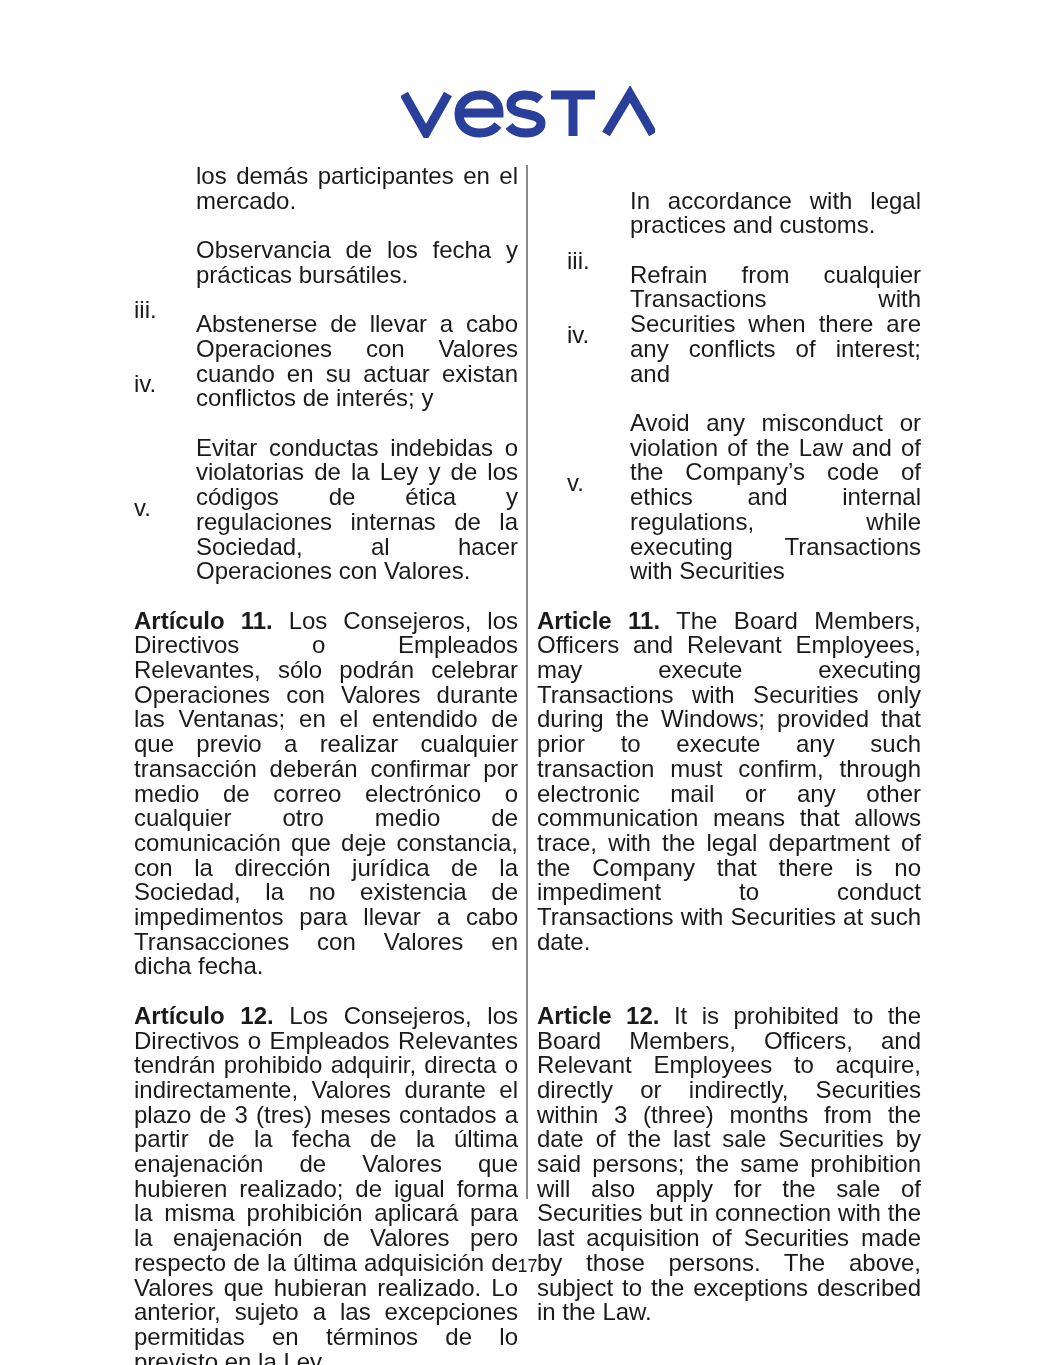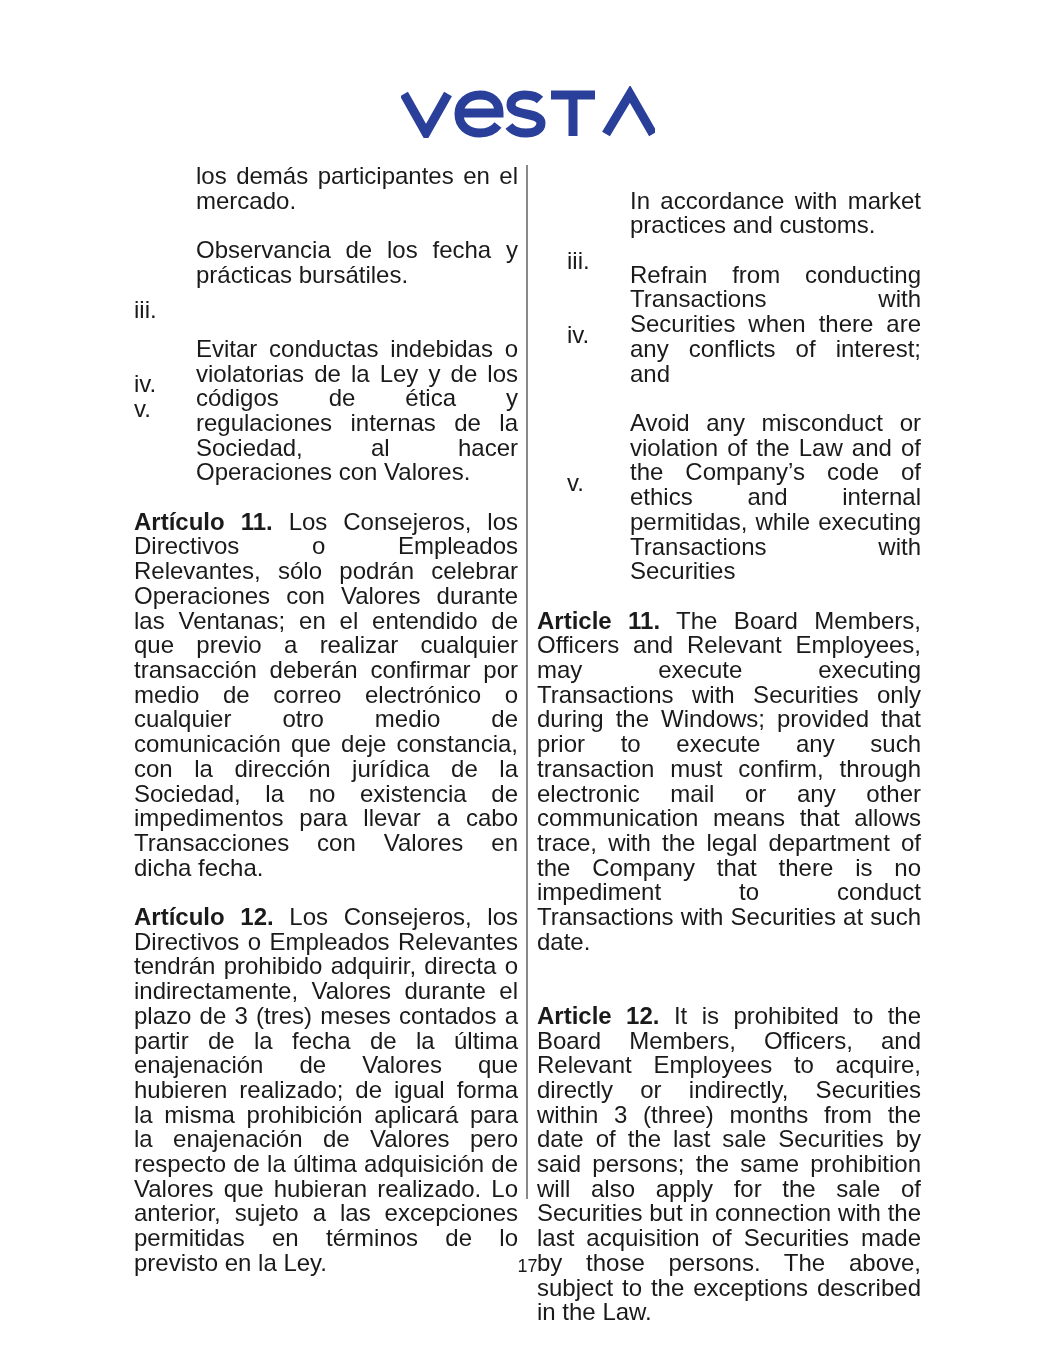--- a/index.html
+++ b/index.html
@@ -68,7 +68,7 @@
   <div class="gap"></div>
   <div class="item">
     <span class="num">iii.</span>
-    <span>In accordance with market practices and customs.</span>
+    <span>In accordance with legal practices and customs.</span>
   </div>
   <div class="gap"></div>
   <div class="item">

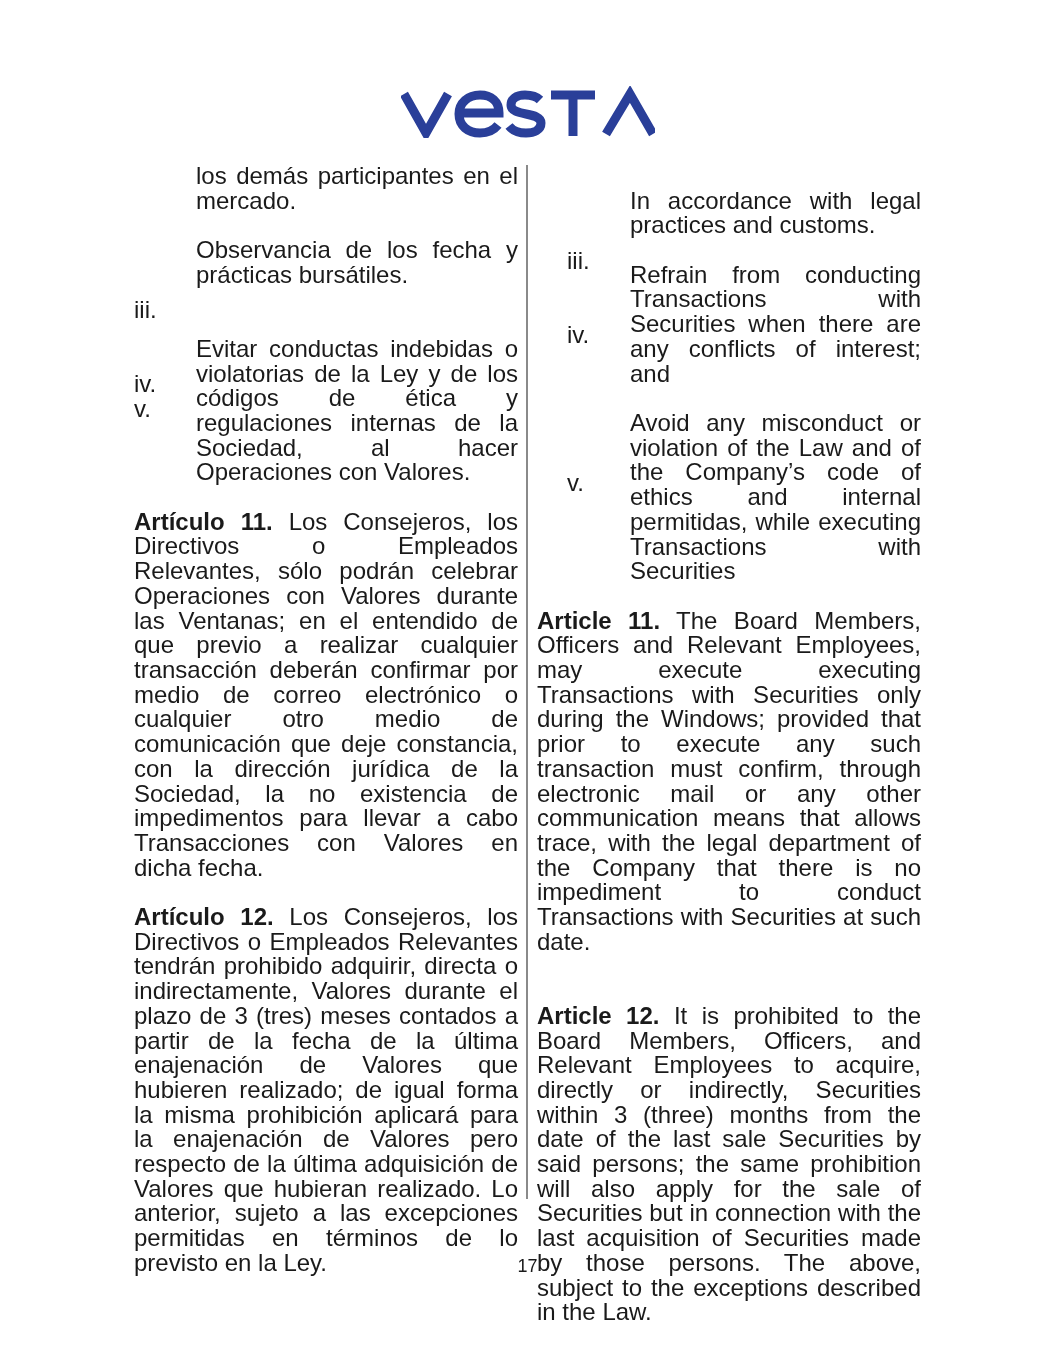--- a/index.html
+++ b/index.html
@@ -73,7 +73,7 @@
   <div class="gap"></div>
   <div class="item">
     <span class="num">iv.</span>
-    <span>Refrain from conducting Transactions with Securities when there are any conflicts of interest; and</span>
+    <span>Refrain from cualquier Transactions with Securities when there are any conflicts of interest; and</span>
   </div>
   <div class="gap"></div>
   <div class="item">

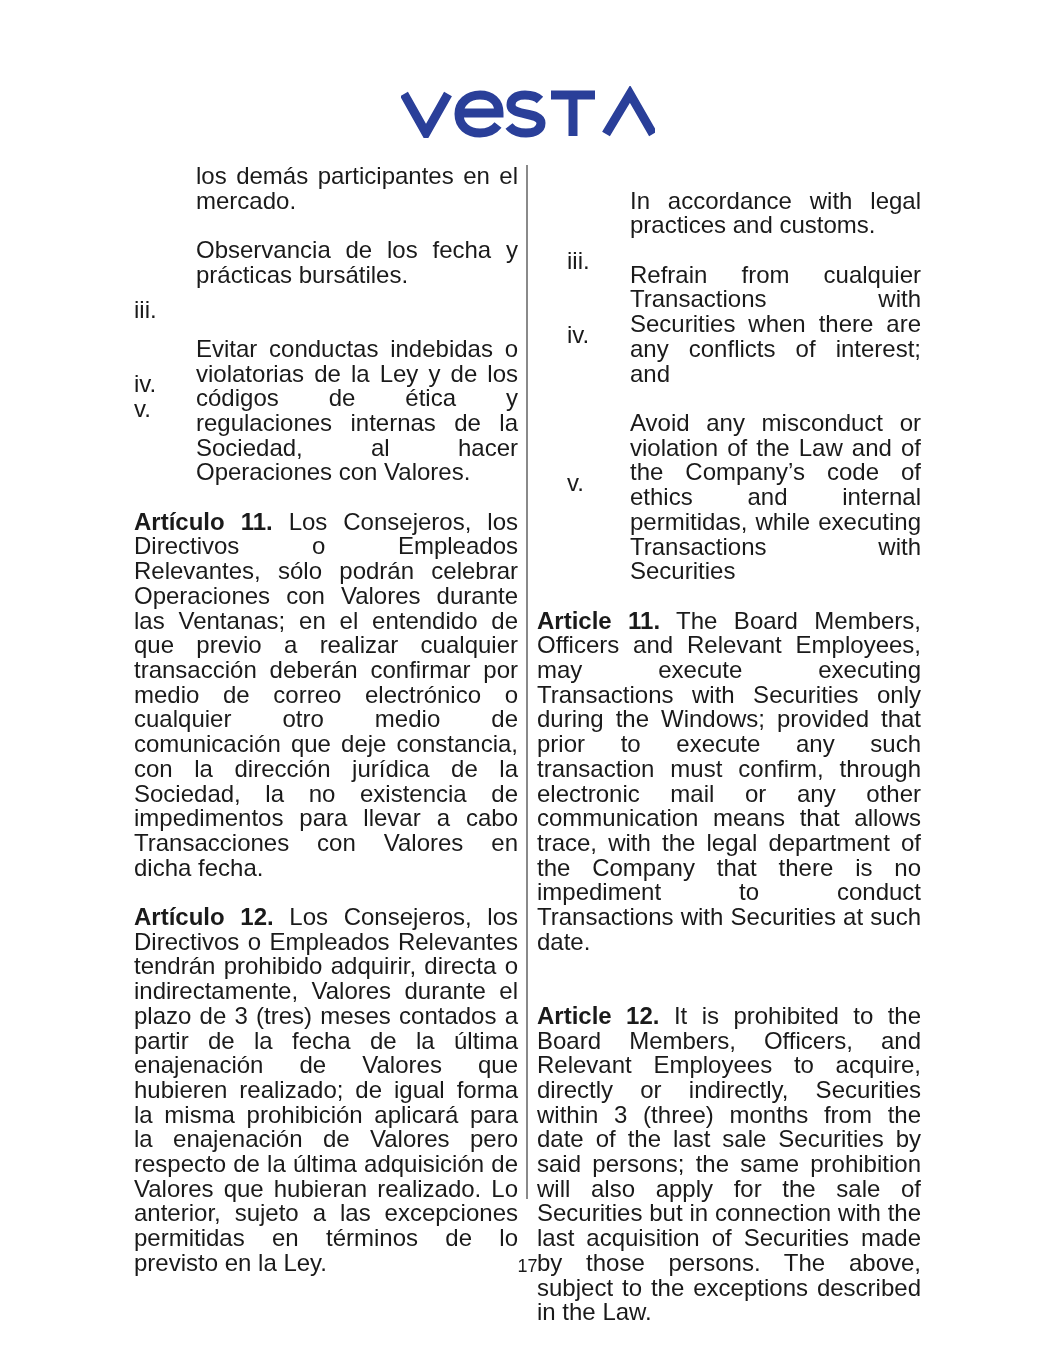--- a/index.html
+++ b/index.html
@@ -52,6 +52,7 @@
   <div class="gap"></div>
   <div class="item">
     <span class="num">iv.</span>
+    <span>Abstenerse de llevar a cabo Operaciones con Valores cuando en su actuar existan conflictos de interés; y</span>
   </div>
   <div class="gap"></div>
   <div class="item">

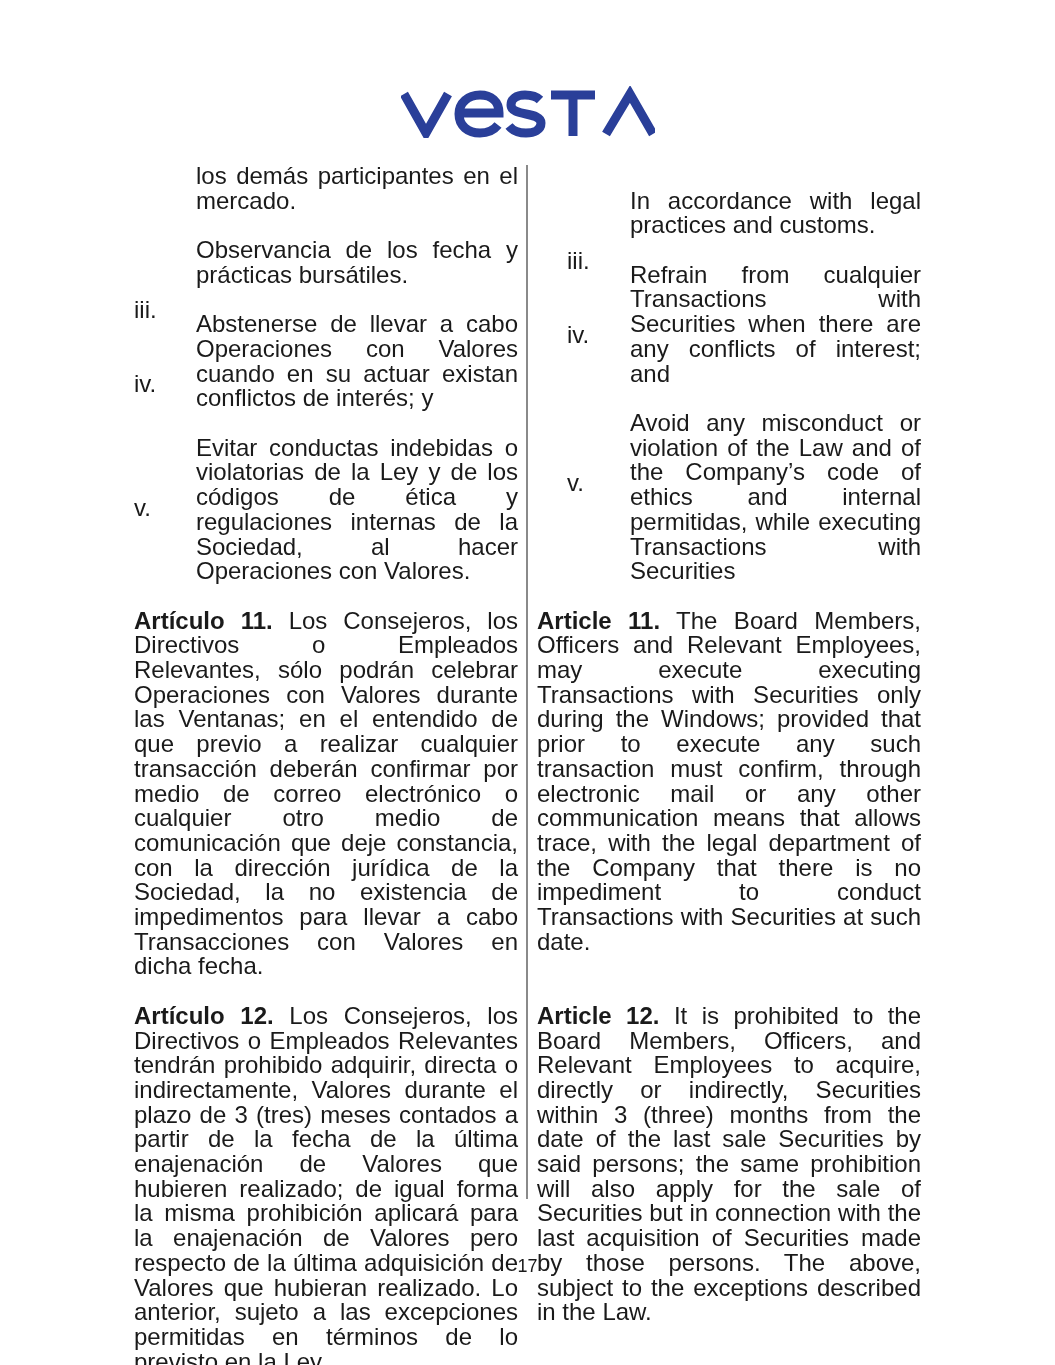--- a/index.html
+++ b/index.html
@@ -79,7 +79,7 @@
   <div class="gap"></div>
   <div class="item">
     <span class="num">v.</span>
-    <span>Avoid any misconduct or violation of the Law and of the Company’s code of ethics and internal permitidas, while executing Transactions with Securities</span>
+    <span>Avoid any misconduct or violation of the Law and of the Company’s code of ethics and internal regulations, while executing Transactions with Securities</span>
   </div>
   <div class="gap"></div>
   <p class="para"><b>Article 11.</b><span> The Board Members, Officers and Relevant Employees, may execute executing Transactions with Securities only during the Windows; provided that prior to execute any such transaction must confirm, through electronic mail or any other communication means that allows trace, with the legal department of the Company that there is no impediment to conduct Transactions with Securities at such date.</span></p>

